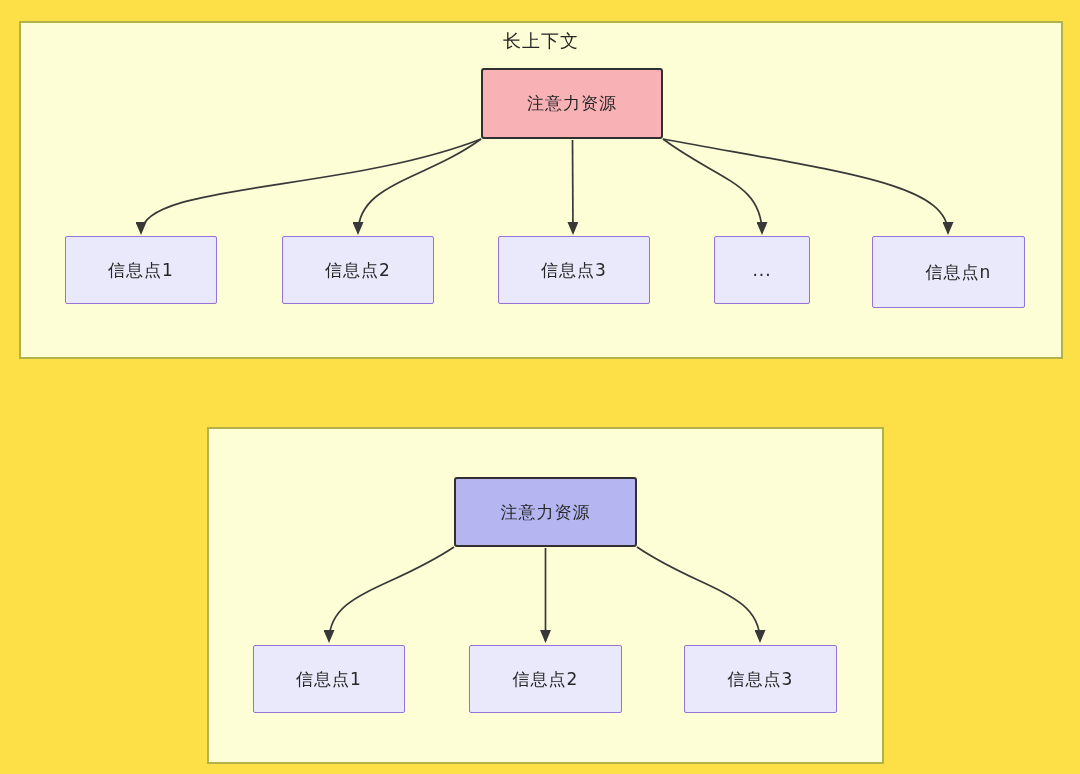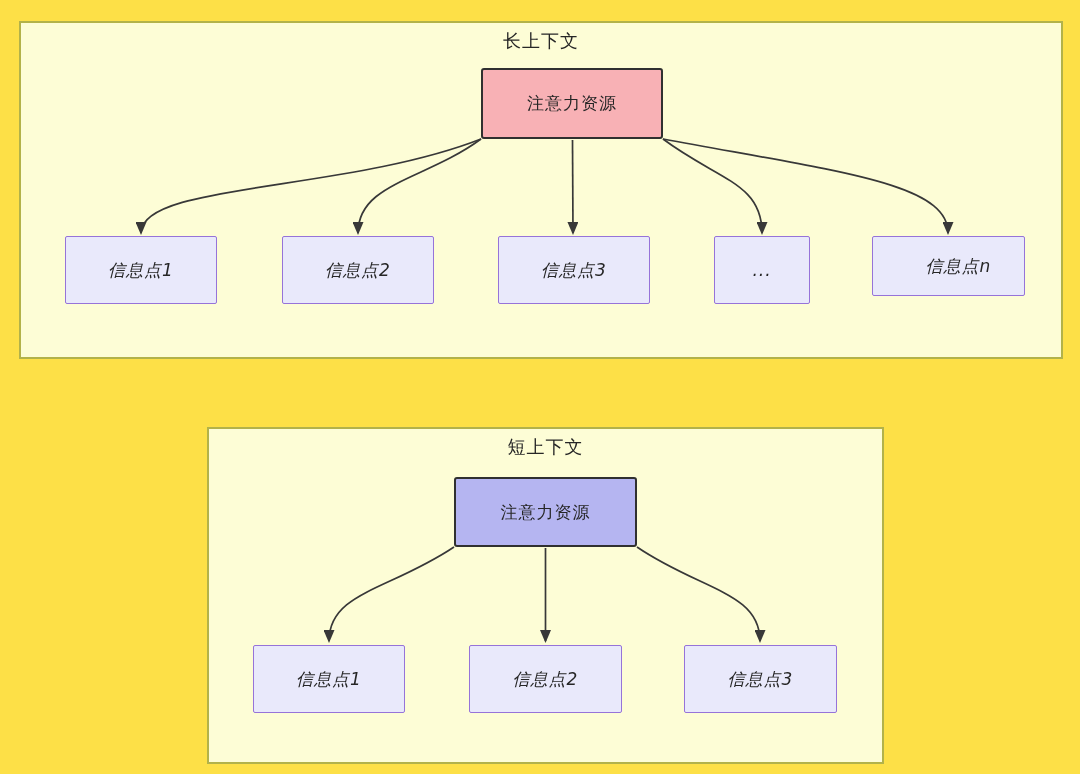--- a/index.html
+++ b/index.html
@@ -46,7 +46,6 @@
     background: var(--info-fill, #e9e9fb);
     border: 1.7px solid var(--info-border, #9673d9);
     border-radius: 2px;
-    font-style: italic;
   }
   .edges {
     position: absolute;

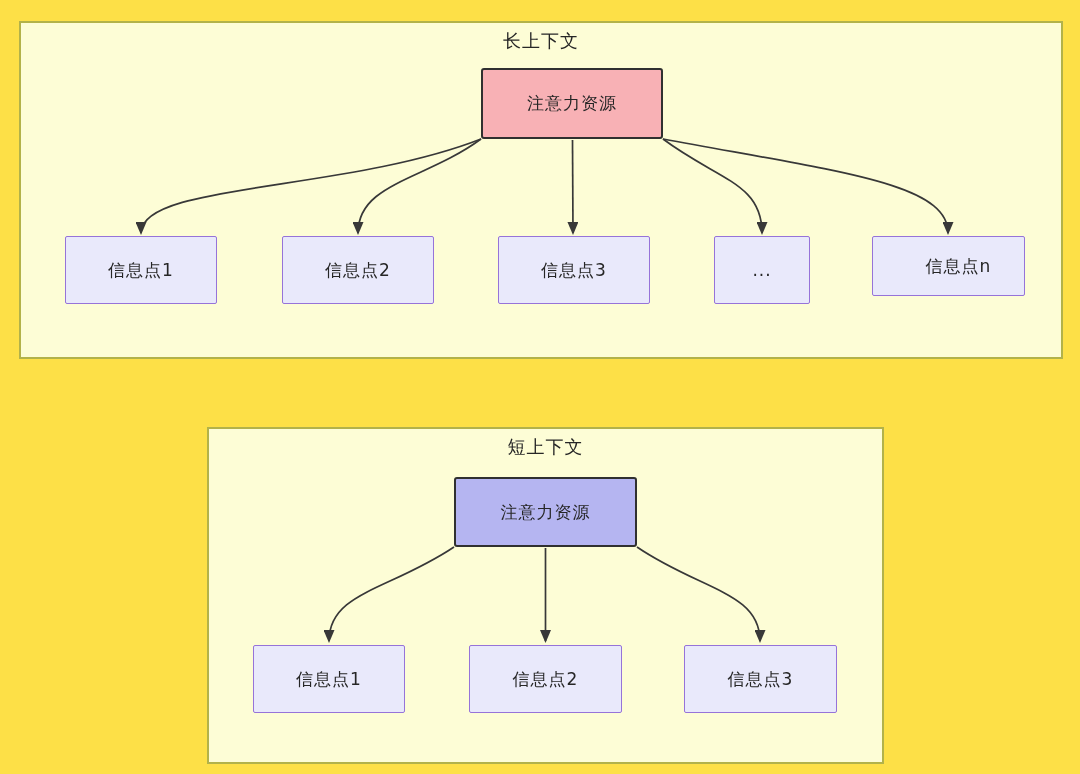--- a/index.html
+++ b/index.html
@@ -95,7 +95,7 @@
   <div class="node info" style="left:282px; top:236px; width:152px; height:68px;">信息点2</div>
   <div class="node info" style="left:498px; top:236px; width:152px; height:68px;">信息点3</div>
   <div class="node info" style="left:714px; top:236px; width:96px; height:68px;">...</div>
-  <div class="node info" style="left:872px; top:236px; width:153px; height:60px;padding-left:20px;">信息点n</div>
+  <div class="node info" style="left:872px; top:236px; width:153px; height:72px;padding-left:20px;">信息点n</div>
 
   <div class="node attention attention-short" style="left:454px; top:477px; width:183px; height:70px;">注意力资源</div>
 

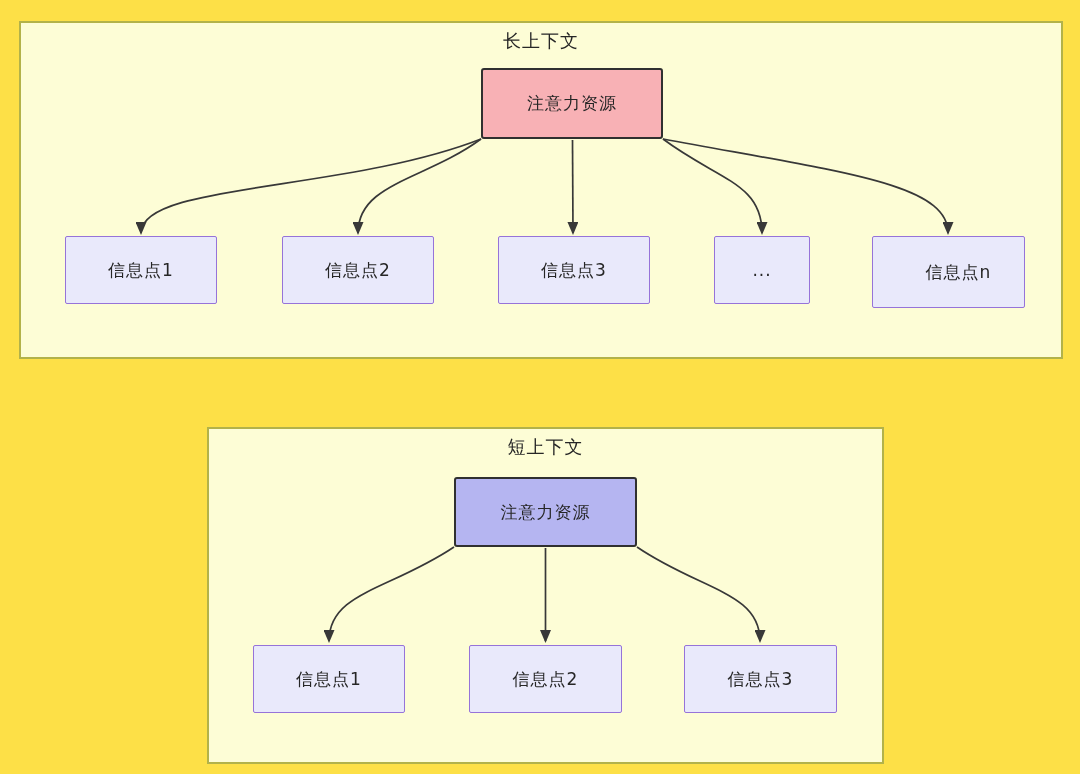--- a/index.html
+++ b/index.html
@@ -69,7 +69,6 @@
   <div class="panel-title" style="left:19px; top:29px; width:1044px;">长上下文</div>
 
   <div class="panel" style="left:207px; top:427px; width:677px; height:337px;"></div>
-  <div class="panel-title" style="left:207px; top:435px; width:677px;">短上下文</div>
 
   <svg class="edges" viewBox="0 0 1080 774">
     <defs>

